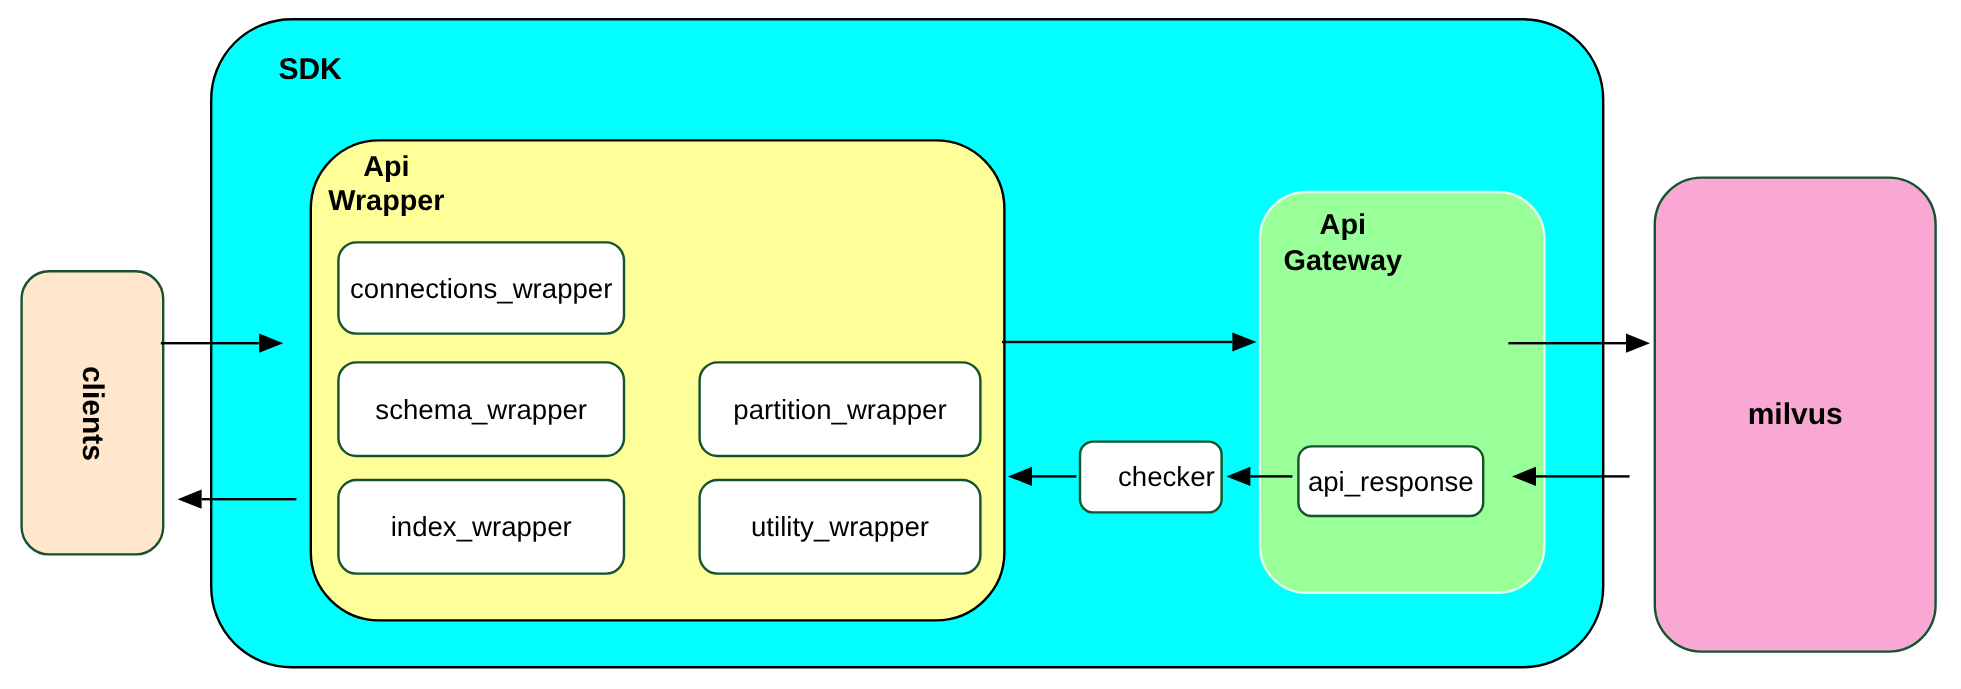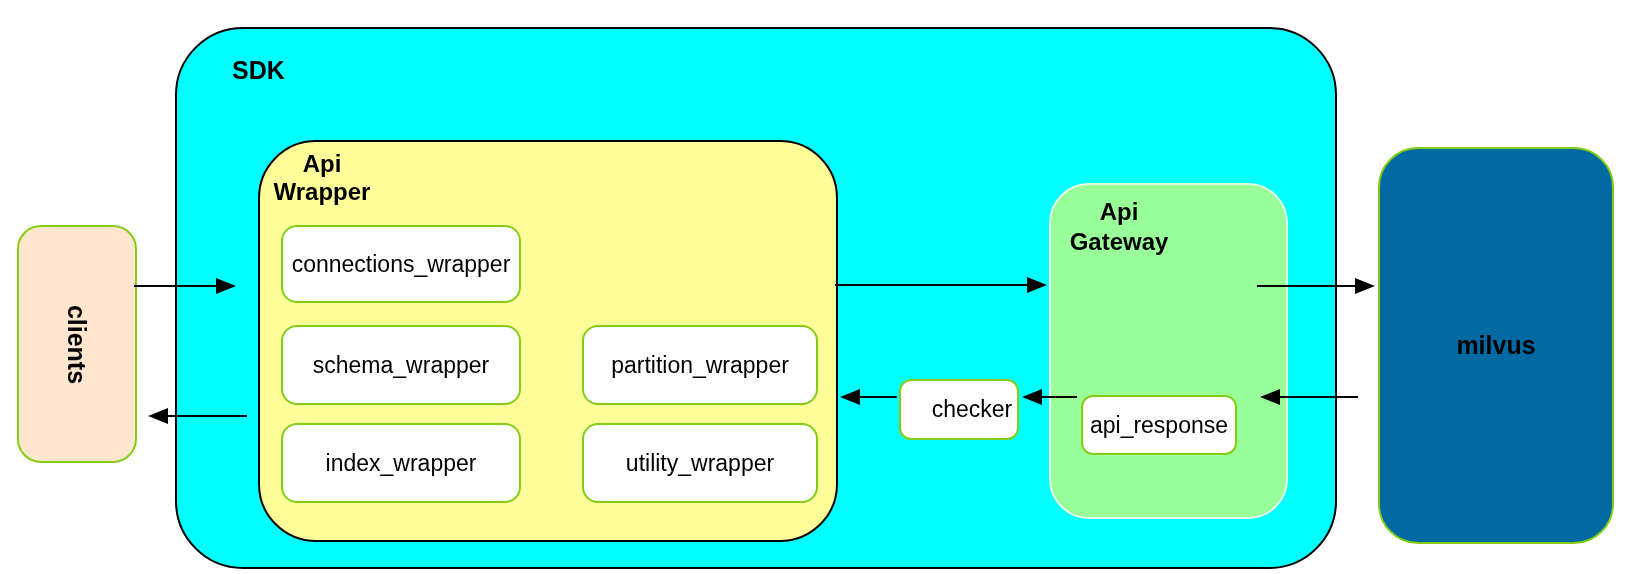--- a/index.html
+++ b/index.html
@@ -8,7 +8,7 @@
     font-family:"Liberation Sans",sans-serif;color:#000;overflow:hidden;
   }
   
-  .container{position:absolute;box-sizing:border-box;margin-top:12px;}
+  .container{position:absolute;box-sizing:border-box;}
   .sdk{
     left:175px;top:15px;width:1162px;height:542px;
     background:#00FFFF;border:2px solid #000;border-radius:68px;

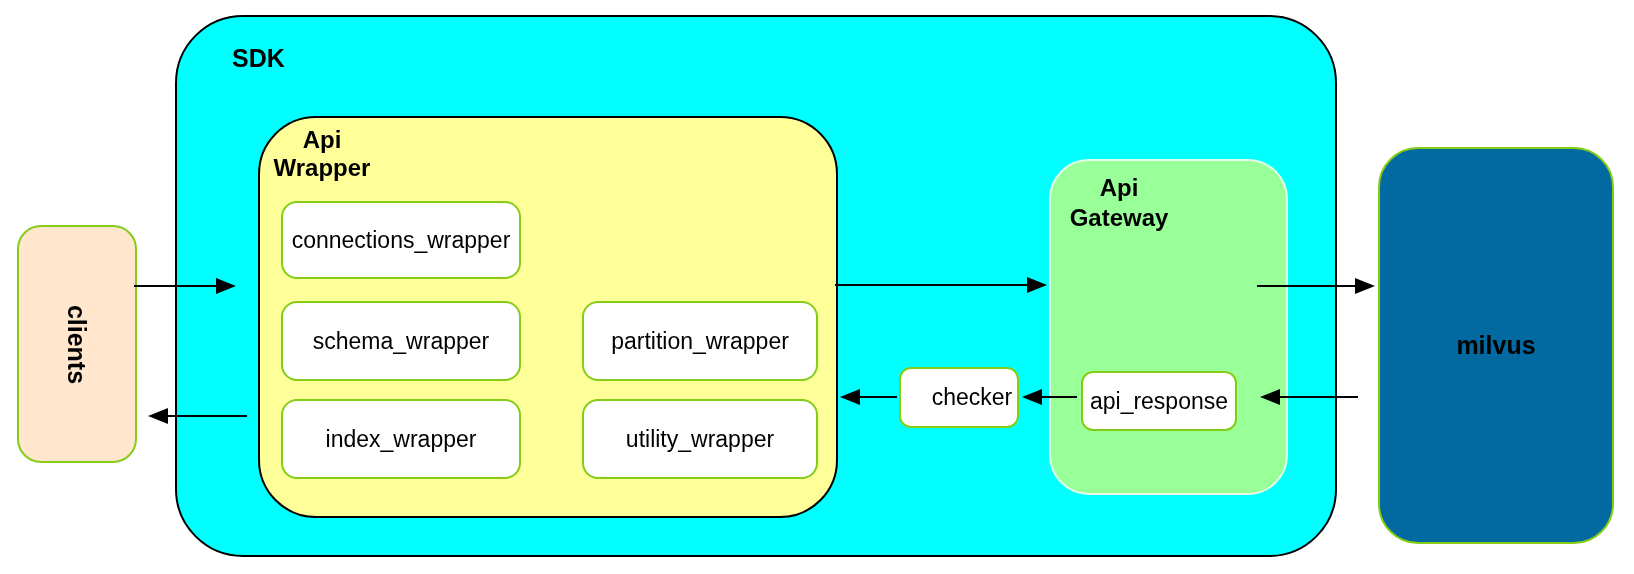--- a/index.html
+++ b/index.html
@@ -30,7 +30,7 @@
   .gateway-title{left:12px;top:12px;width:112px;font-size:24px;line-height:30px;}
   
   .node{
-    position:absolute;box-sizing:border-box;background:#fff;border:2px solid #84cc16;
+    position:absolute;box-sizing:border-box;background:#fff;border:2px solid #14532d;
     display:flex;align-items:center;justify-content:center;
     font-size:23px;text-align:center;
   }

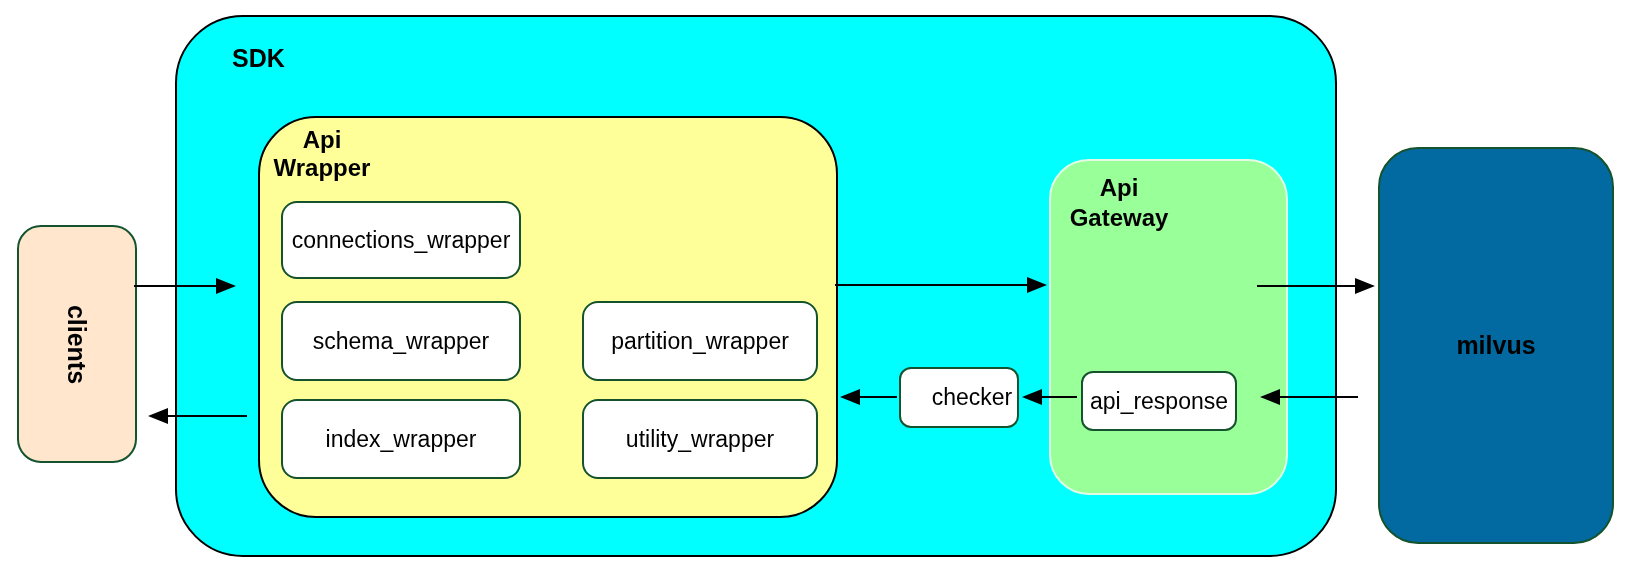--- a/index.html
+++ b/index.html
@@ -51,7 +51,7 @@
   .clients .vtext{transform:rotate(90deg);white-space:nowrap;display:block;}
   .milvus{
     left:1378px;top:147px;width:236px;height:397px;
-    background:#0369a1;border-radius:40px;font-weight:bold;font-size:25px;
+    background:#f9a8d4;border-radius:40px;font-weight:bold;font-size:25px;
   }
   
   .arrow{position:absolute;height:2px;background:#000;z-index:5;}

